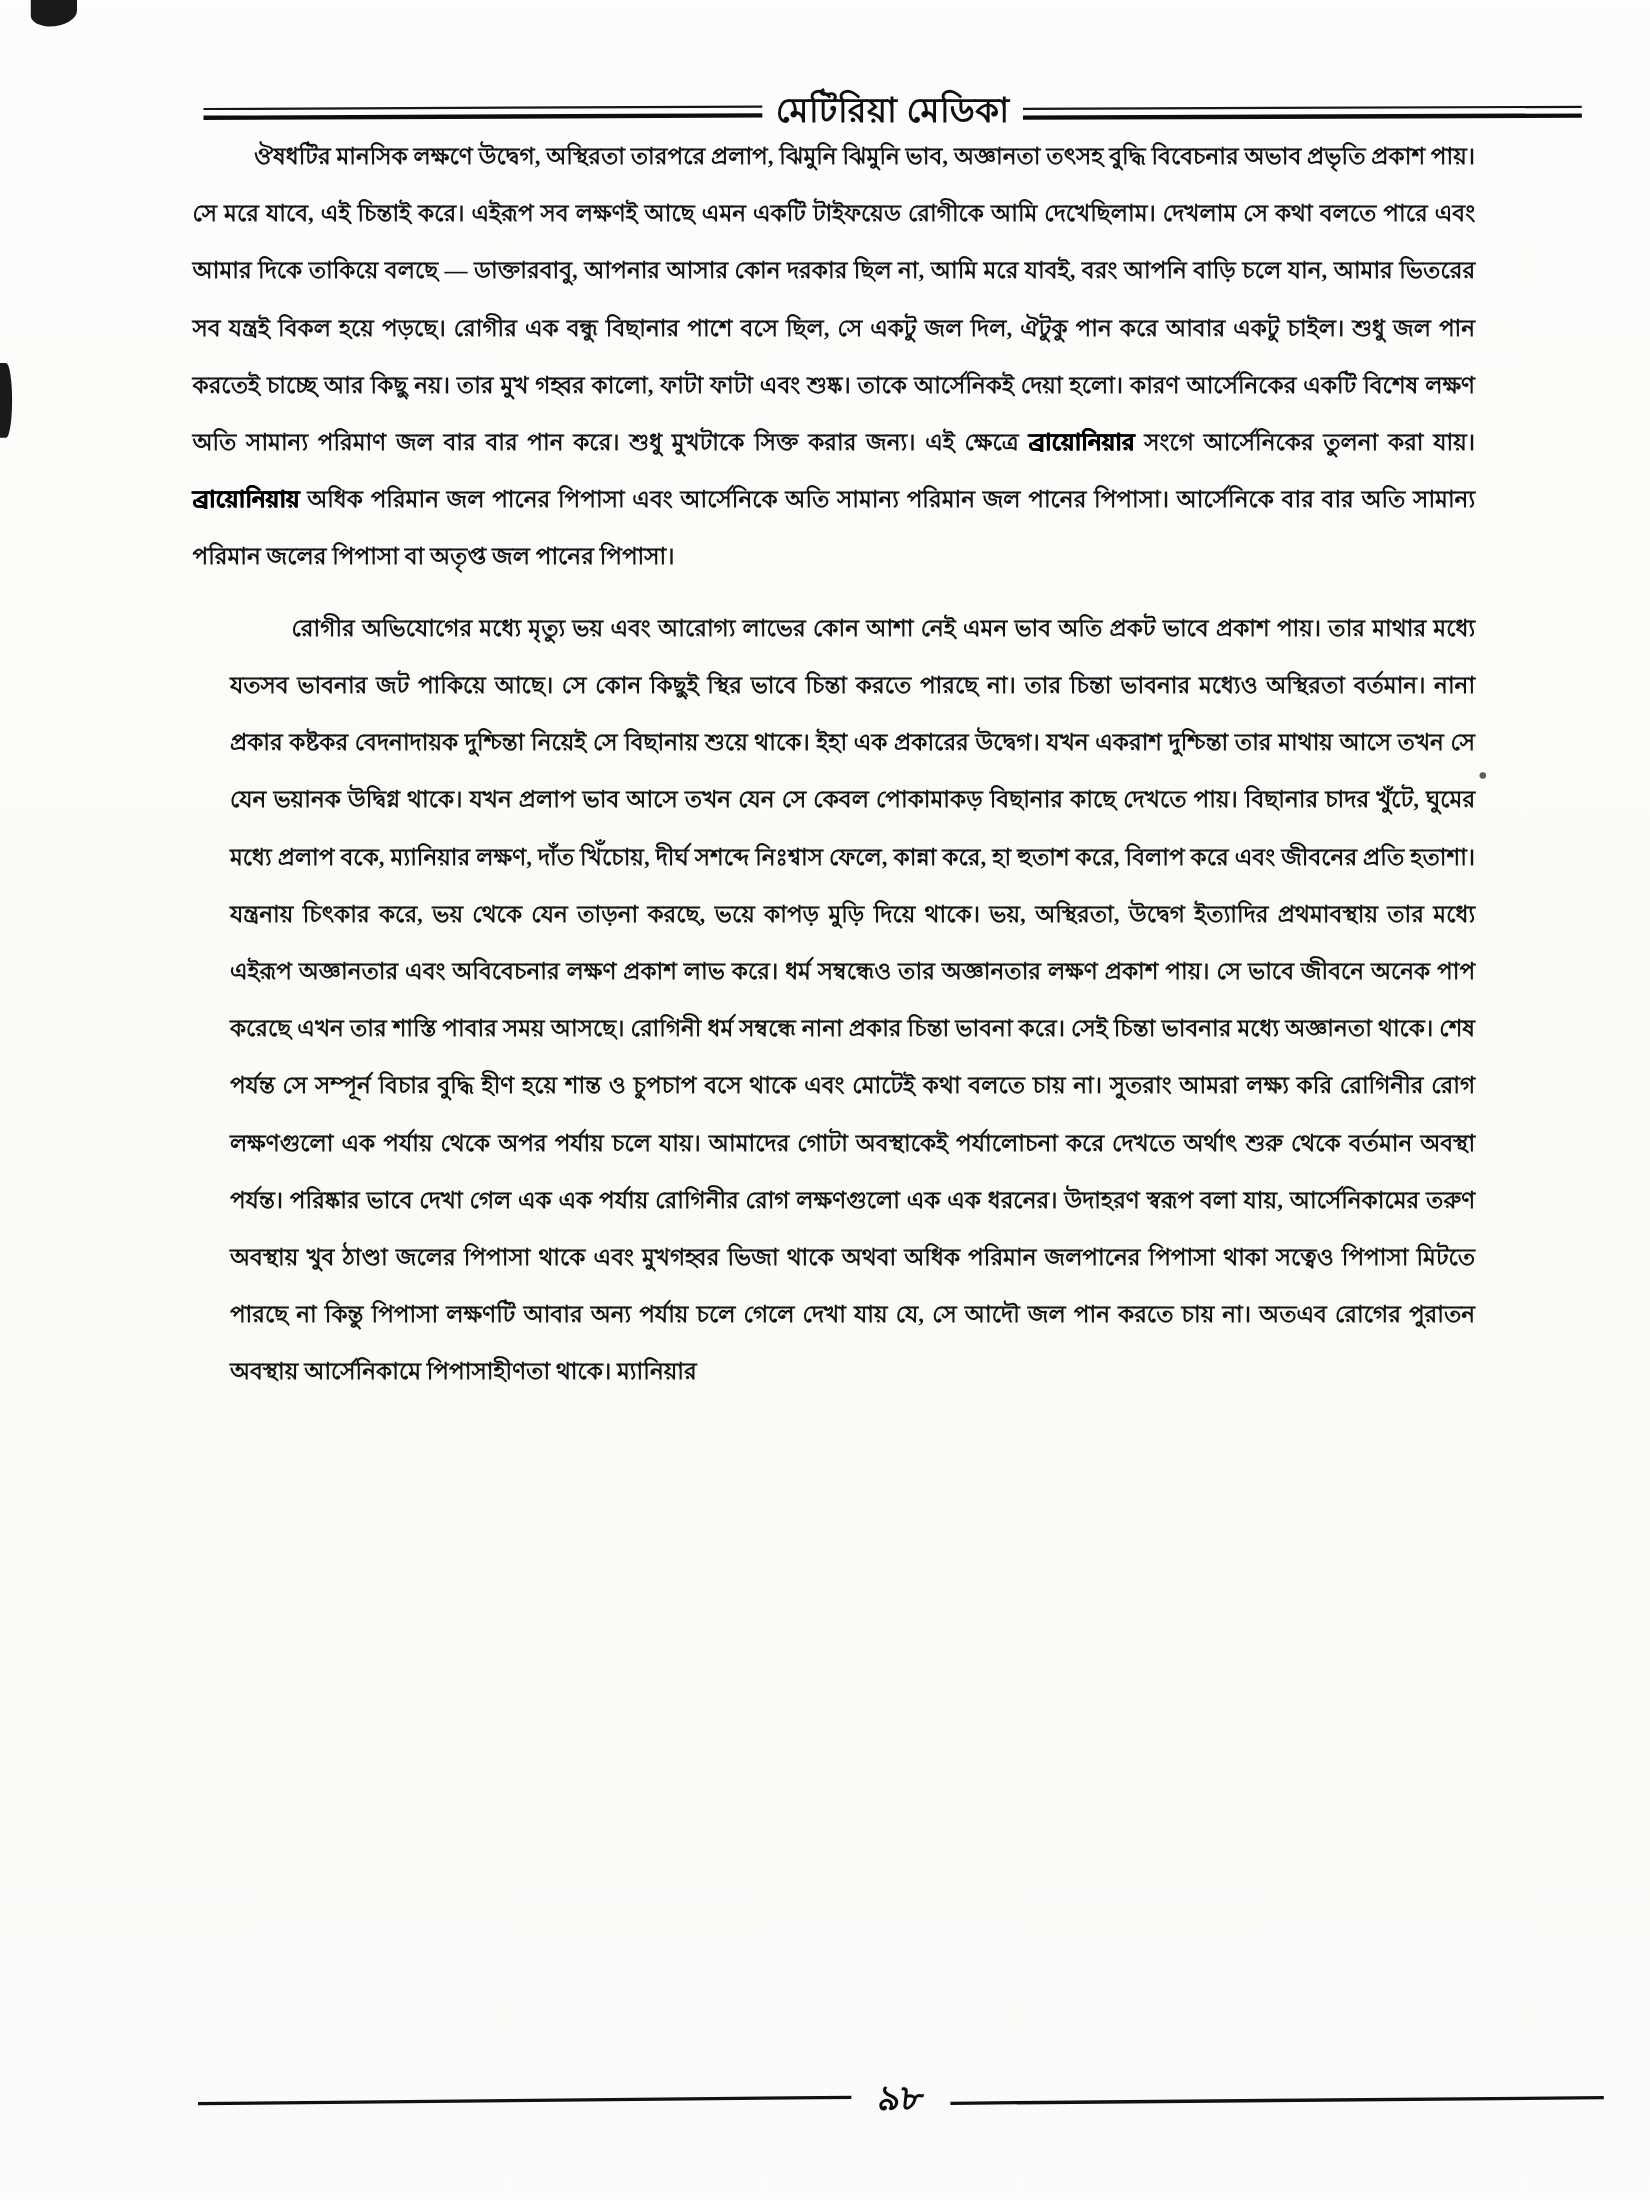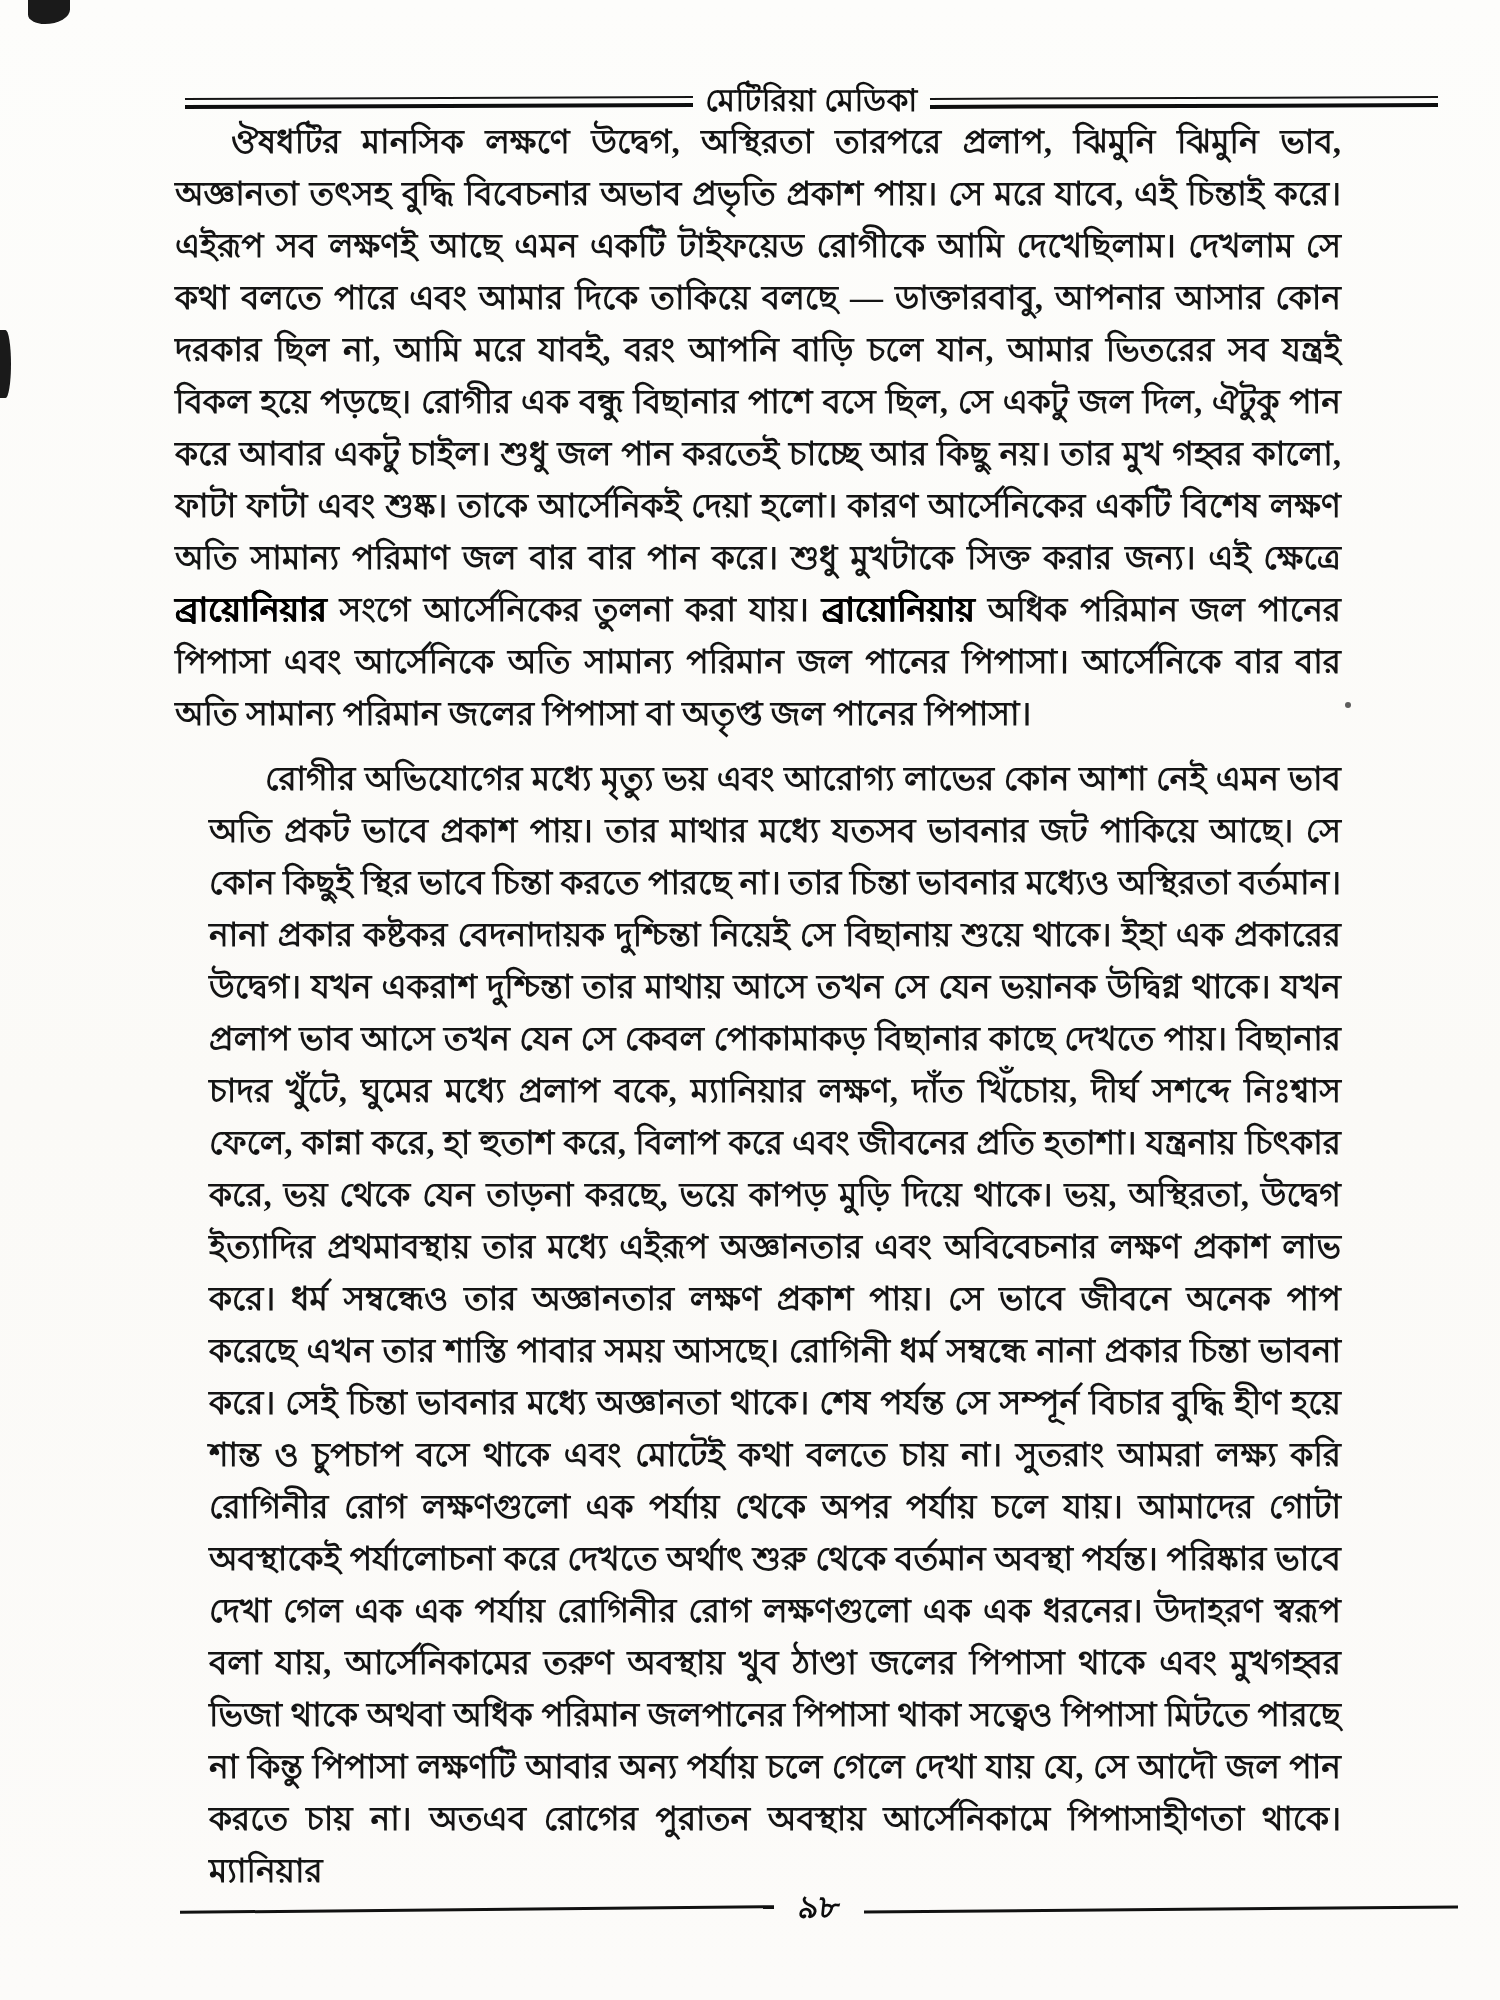--- a/index.html
+++ b/index.html
@@ -43,7 +43,7 @@
     position: absolute;
     top: 116px; left: 175px;
     width: 1166px;
-    font-size: 33px;
+    font-size: 21px;
     line-height: 52px;
     font-weight: bold;
     text-align: justify;

